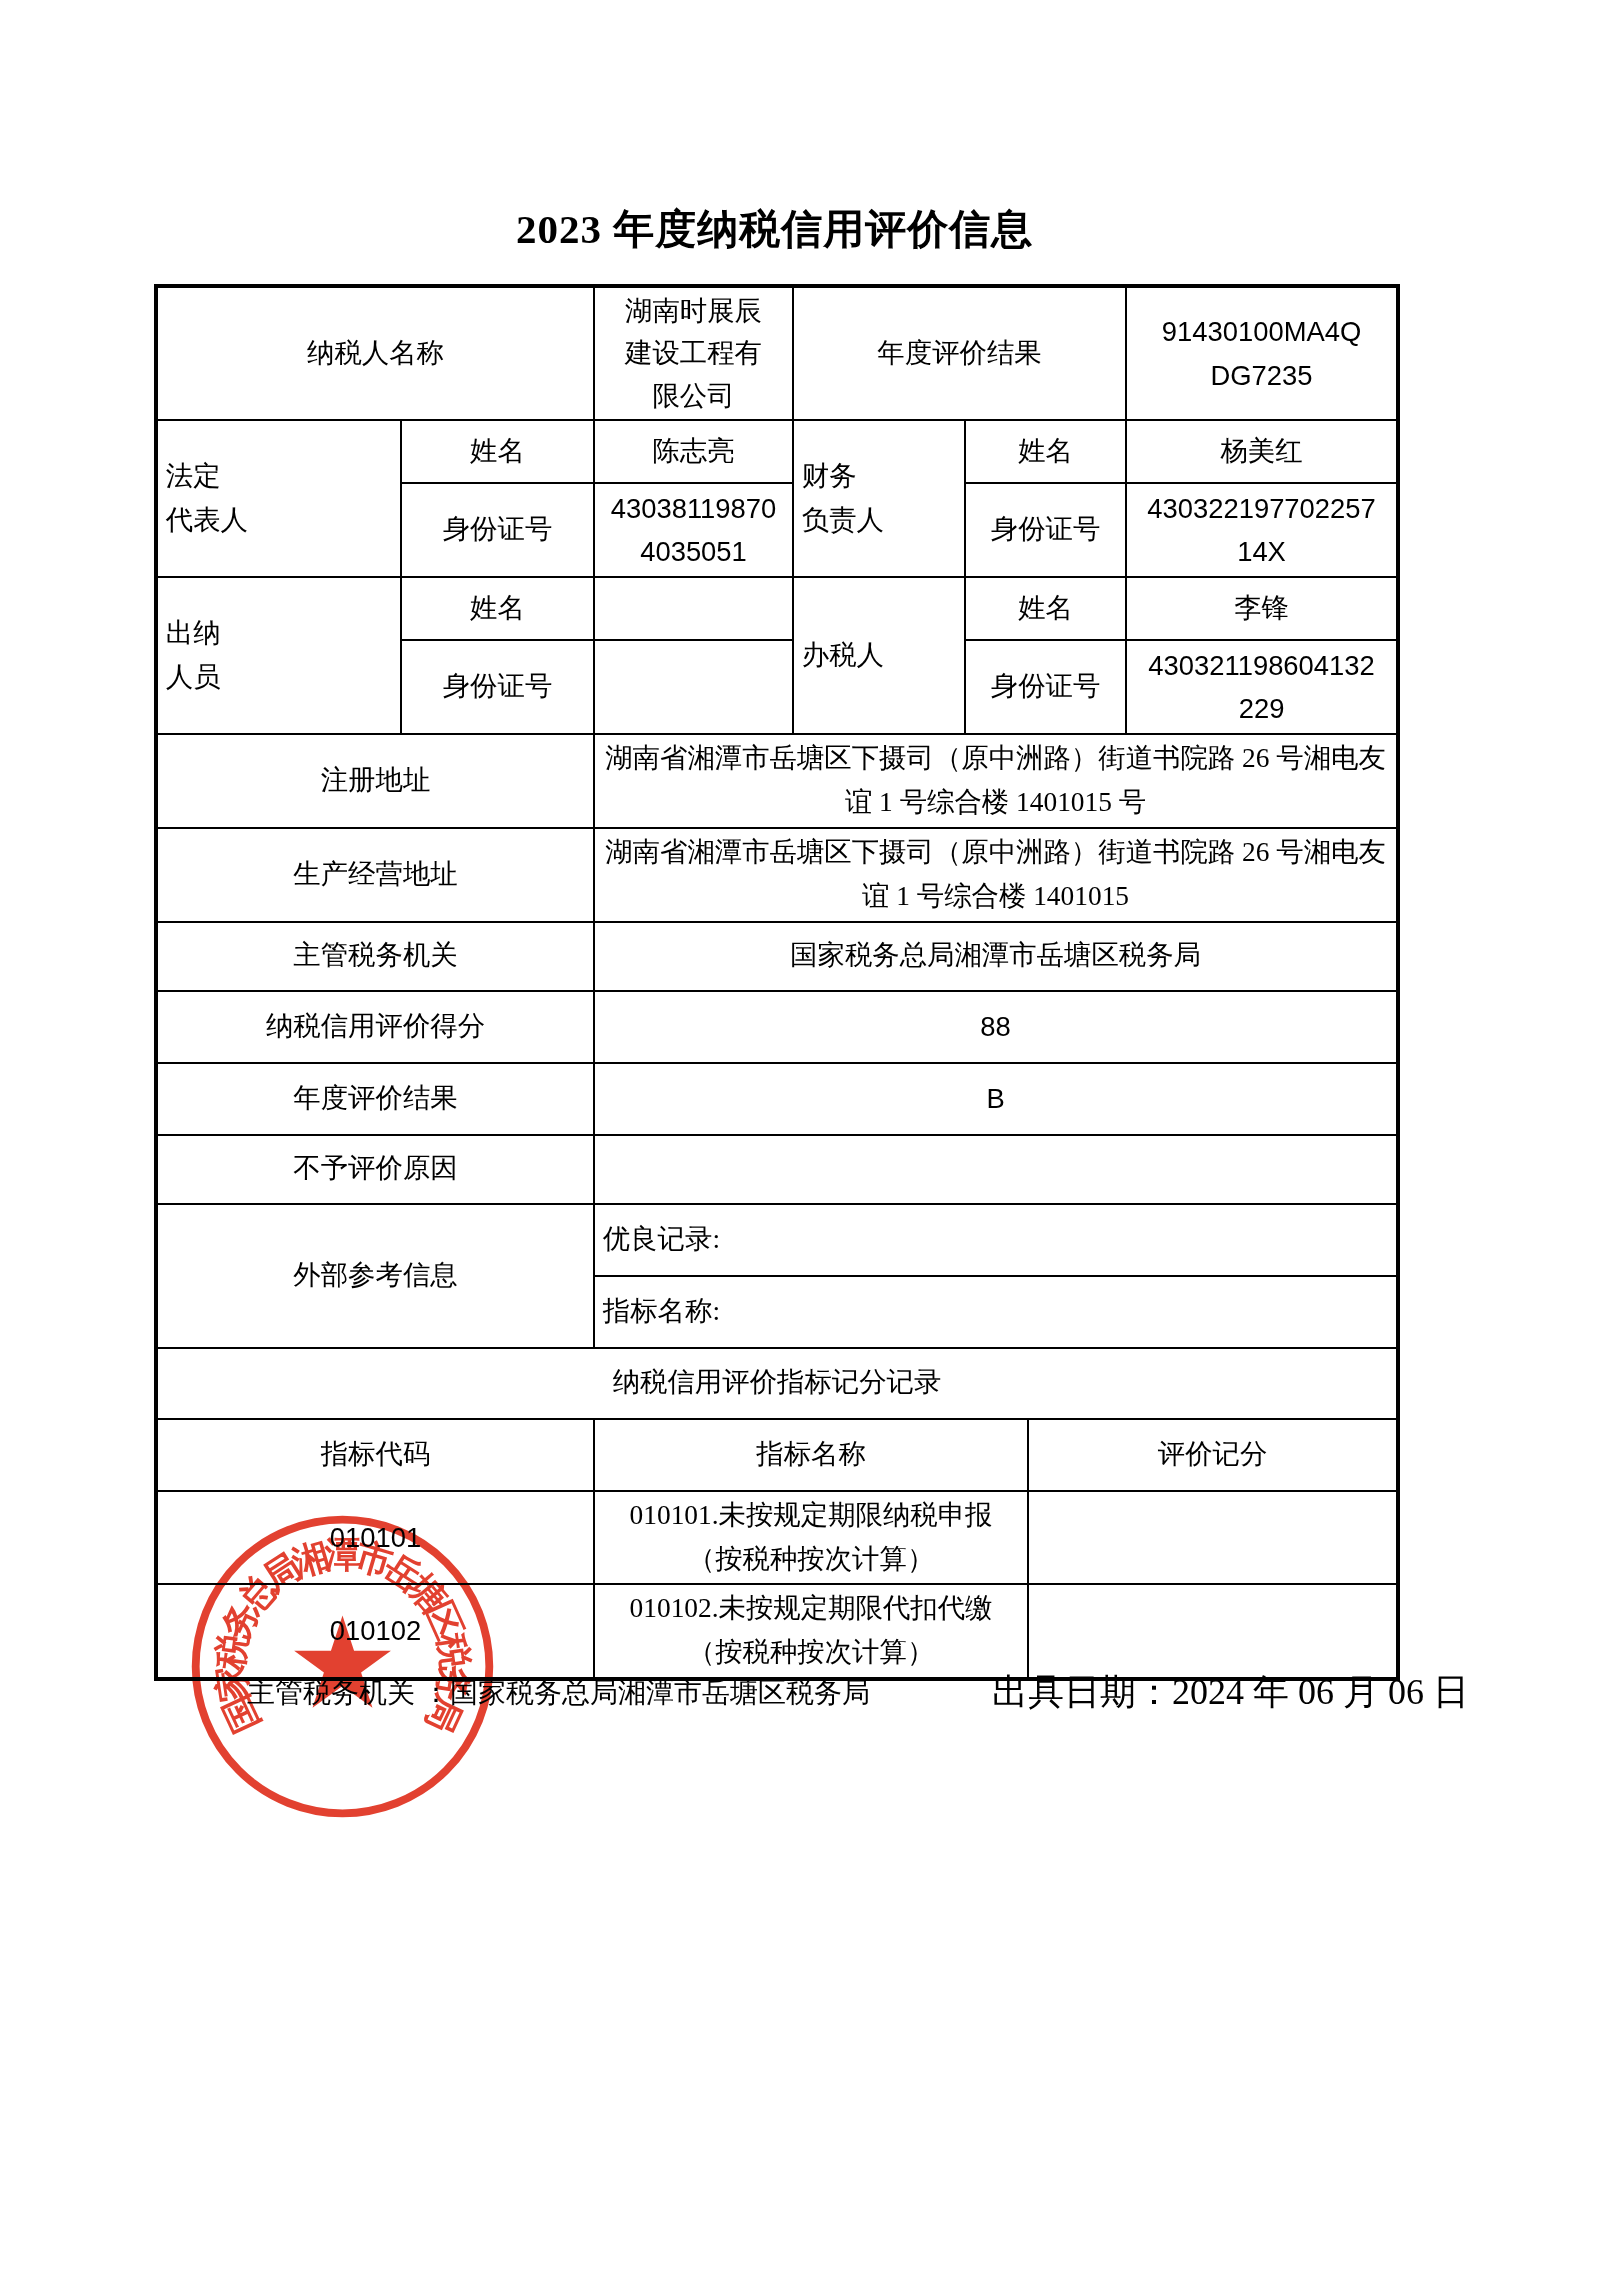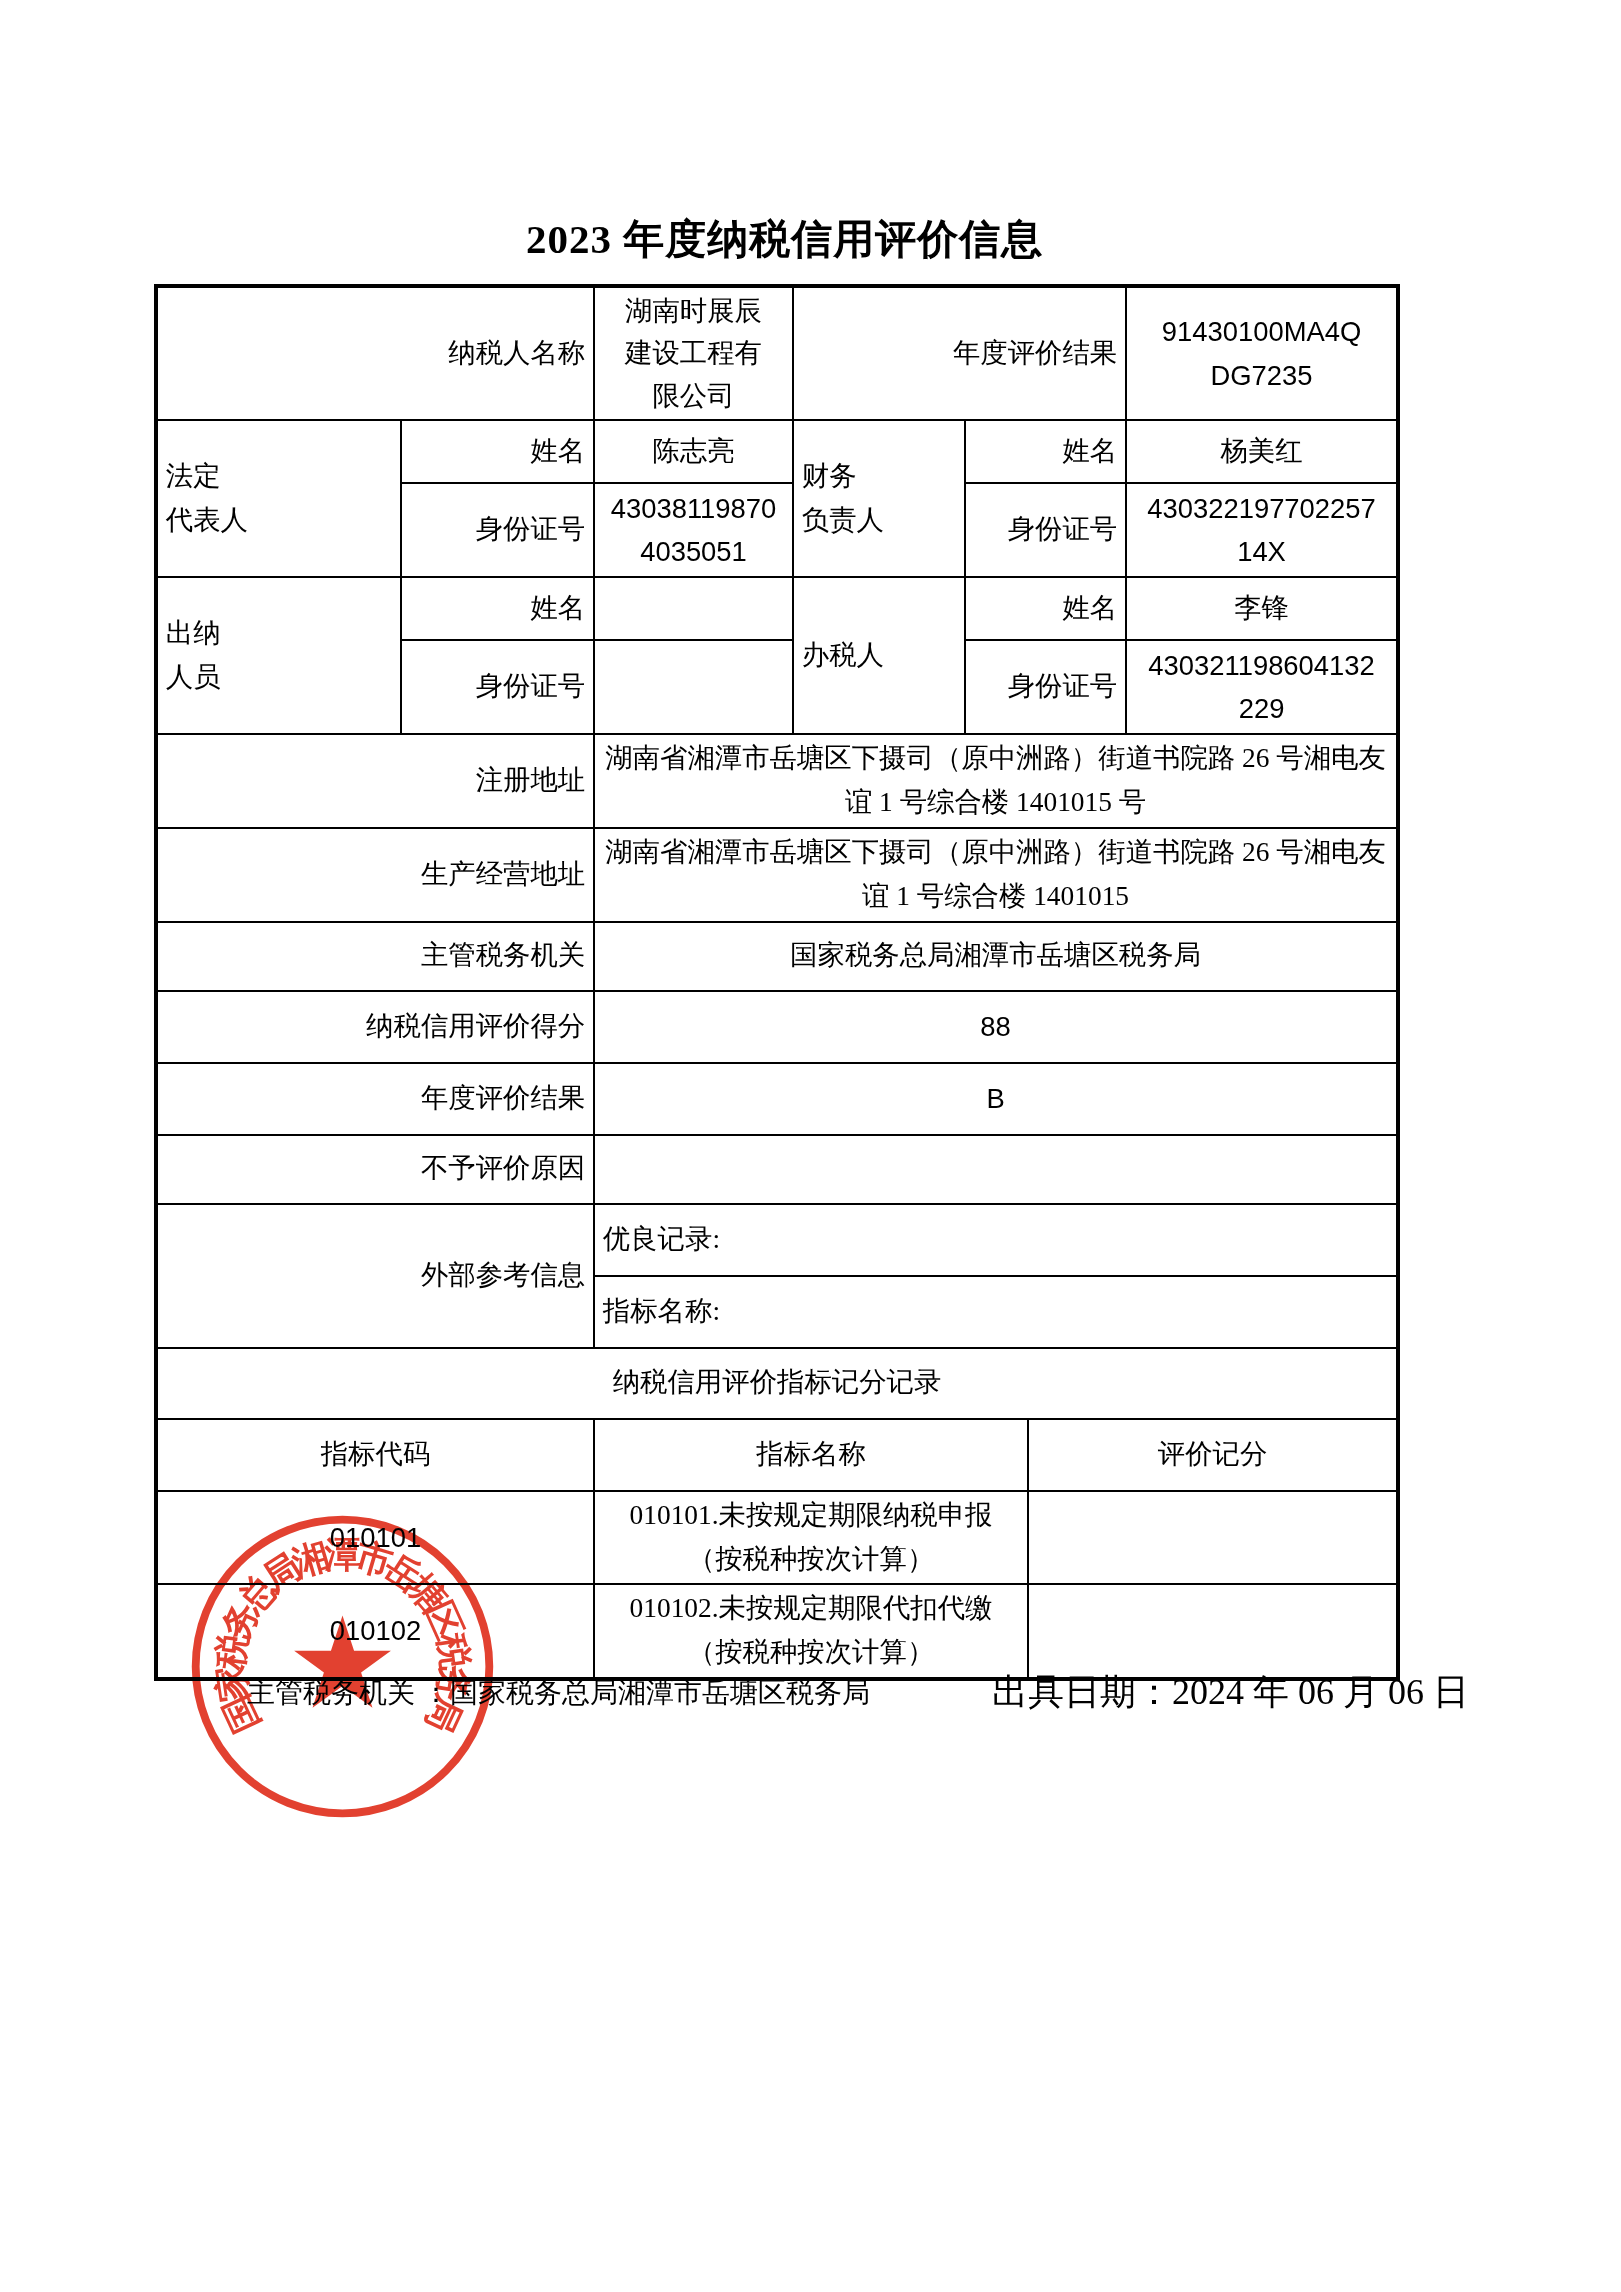--- a/index.html
+++ b/index.html
@@ -9,7 +9,7 @@
   }
   .page{position:absolute;left:0;top:0;width:1621px;height:2293px;background:#fff;overflow:hidden;}
   .title{
-    position:absolute;left:154px;top:202px;width:1241px;margin:10px;
+    position:absolute;left:154px;top:202px;width:1241px;margin:0;
     text-align:center;font-size:41px;font-weight:bold;letter-spacing:1px;
   }
   table.main{

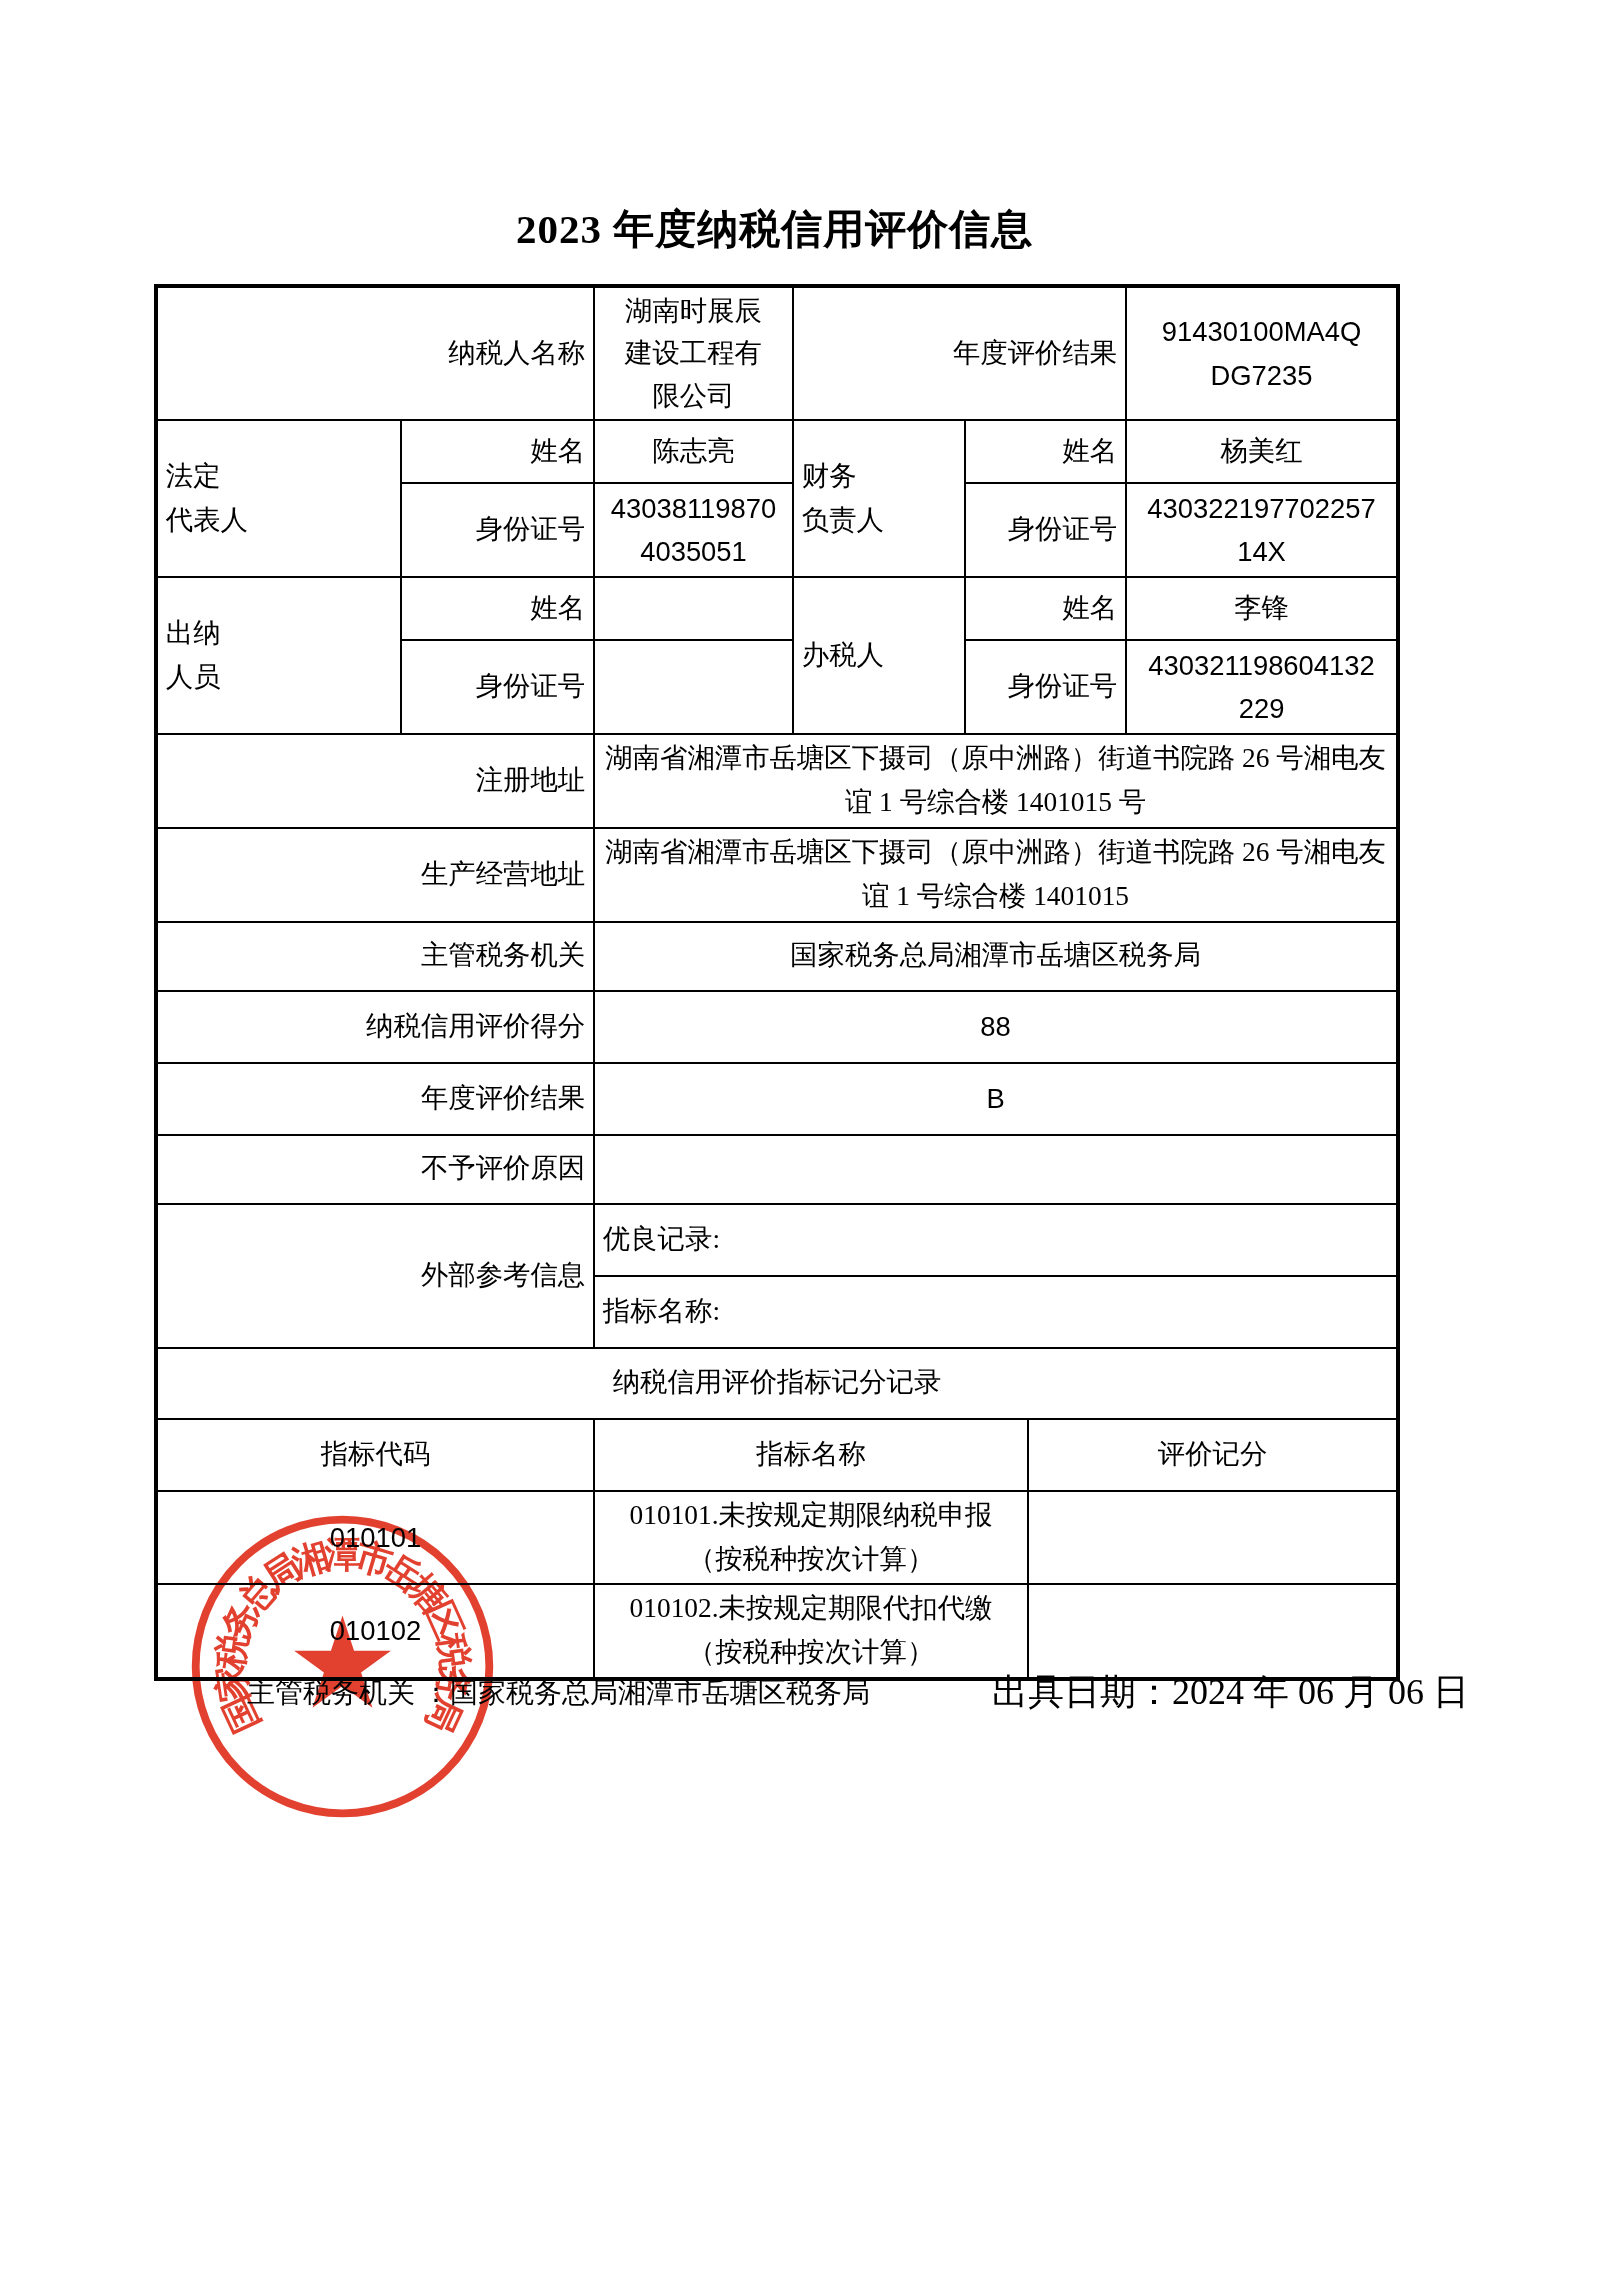--- a/index.html
+++ b/index.html
@@ -21,7 +21,7 @@
     border:2px solid #000;font-size:27.4px;line-height:1.6;
     vertical-align:middle;padding:2px 7.8px;word-wrap:break-word;
   }
-  .lbl{text-align:right;padding-left:25.5px;}
+  .lbl{text-align:center;padding-left:25.5px;}
   .ctr{text-align:center;margin-top:48px;}
   .val{text-align:center;}
   .num{font-family:"Liberation Sans","DejaVu Sans",sans-serif;word-break:break-all;line-height:1.65;}

